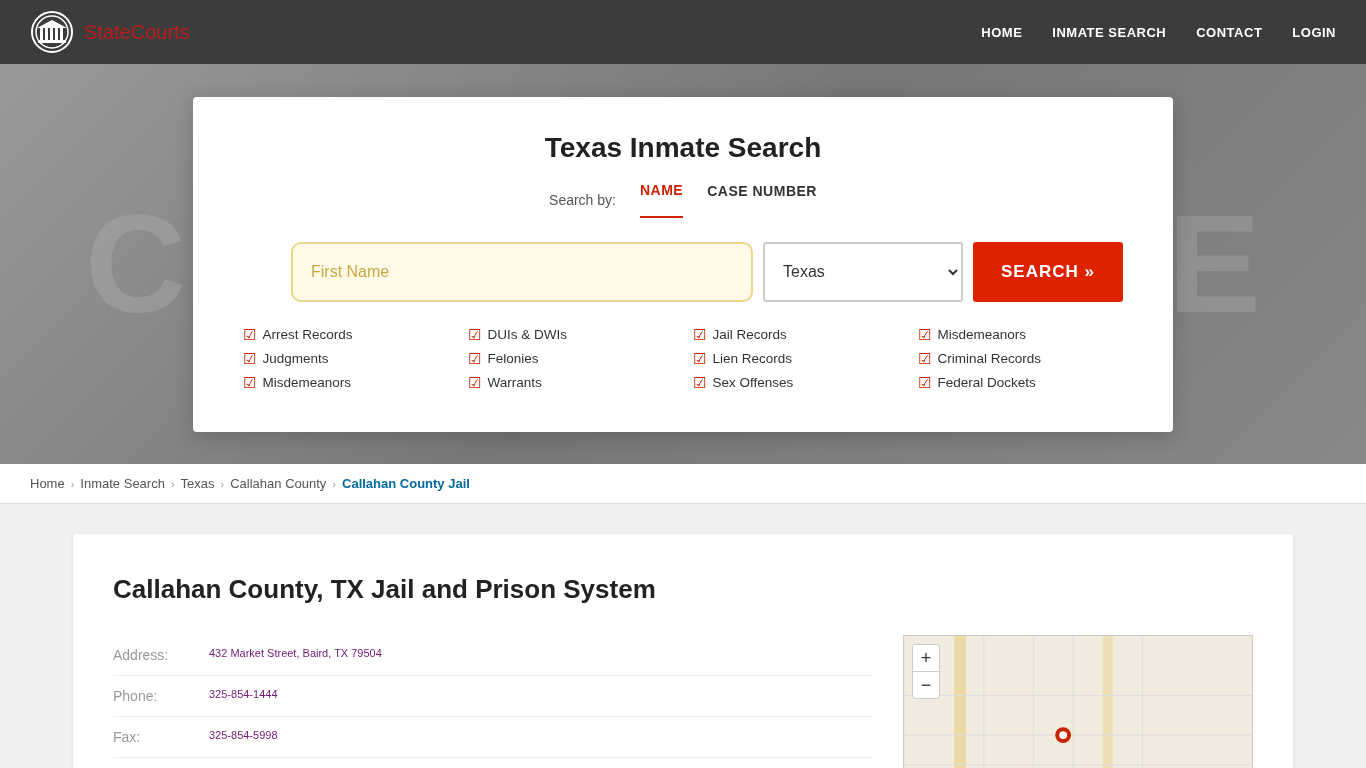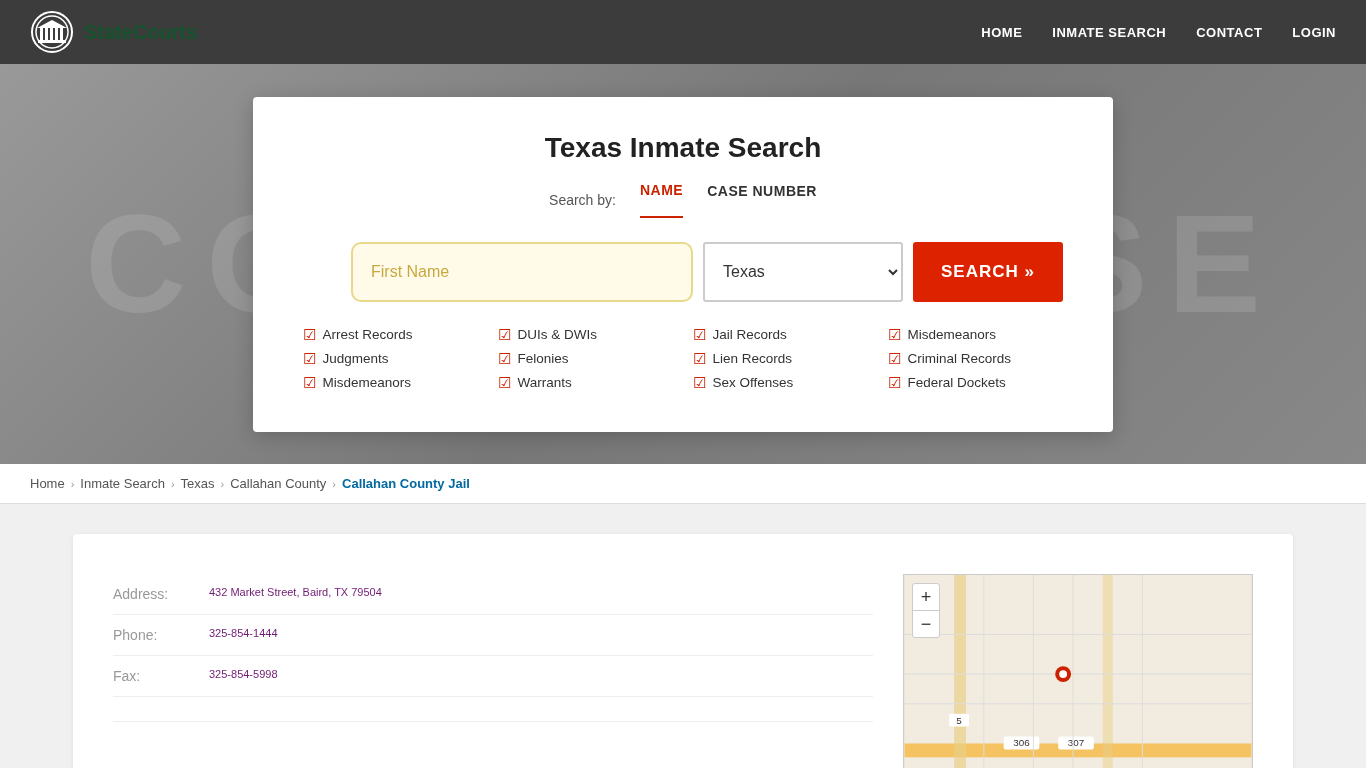--- a/index.html
+++ b/index.html
@@ -25,9 +25,9 @@
       height: 44px;
     }
     .logo-text {
-      color: #14532d;
+      color: #b91c1c;
       font-size: 20px;
-      font-weight: bold;
+      font-weight: normal;
     }
     .nav-links {
       display: flex;

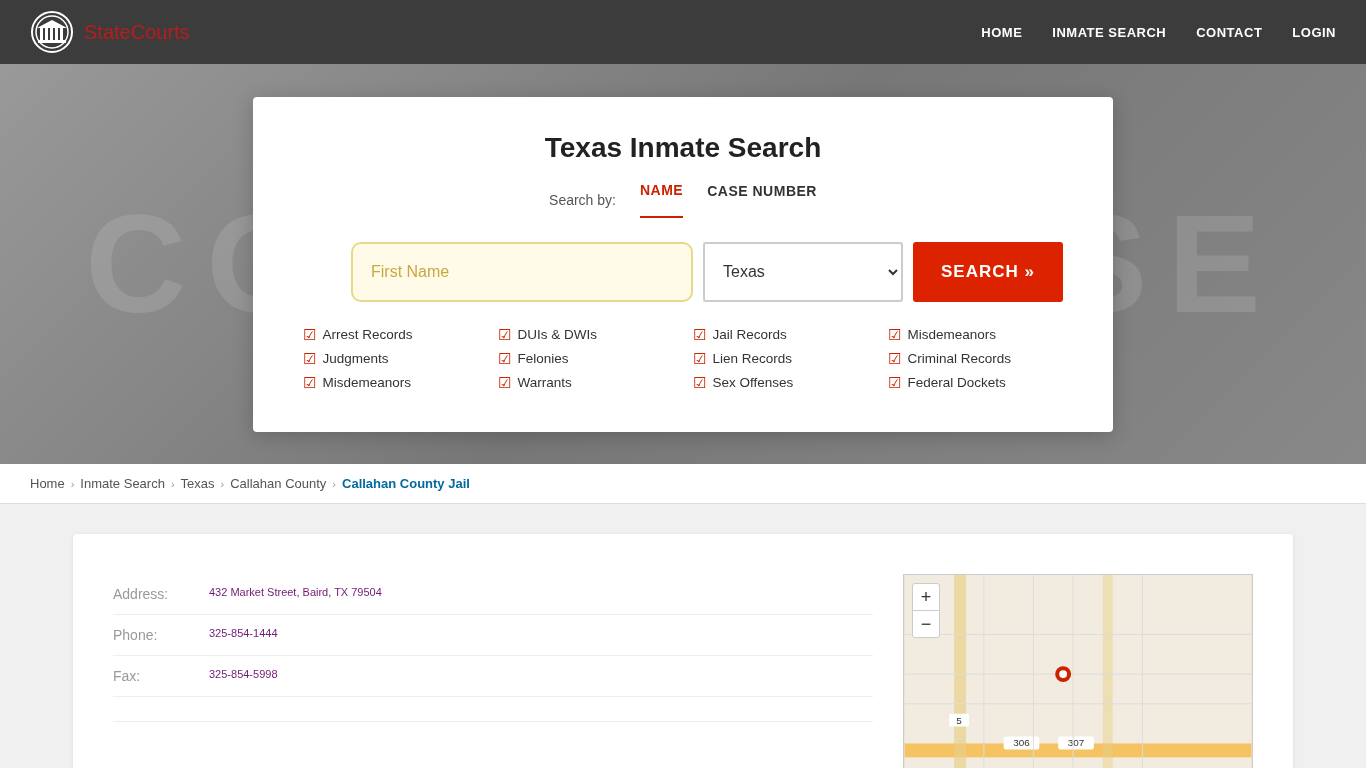--- a/index.html
+++ b/index.html
@@ -75,7 +75,7 @@
       background: white;
       border-radius: 4px;
       padding: 35px 50px 40px;
-      width: 860px;
+      width: 980px;
       max-width: 95%;
       position: relative;
       z-index: 5;

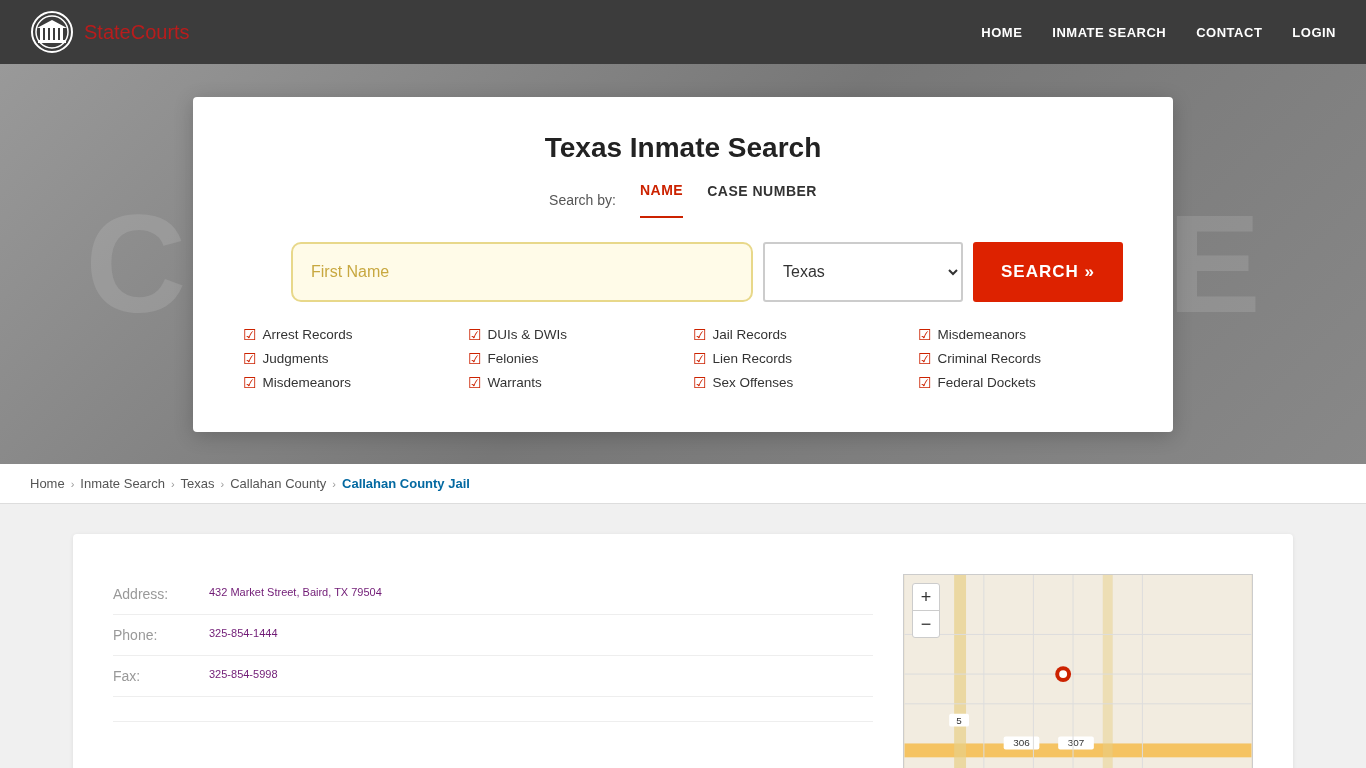--- a/index.html
+++ b/index.html
@@ -410,6 +410,7 @@
 
 <div class="main-content">
   <div class="info-card">
+    <h2 class="info-card-title">Callahan County, TX Jail and Prison System</h2>
 
     <div class="info-layout">
       <div class="info-table">

